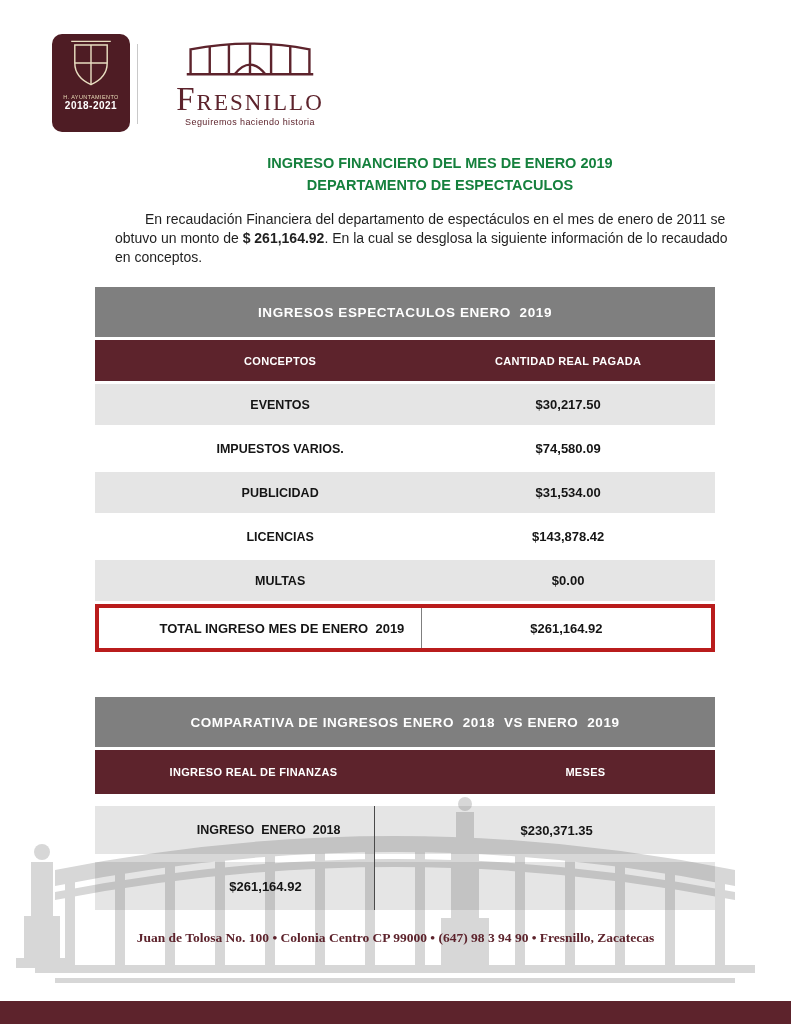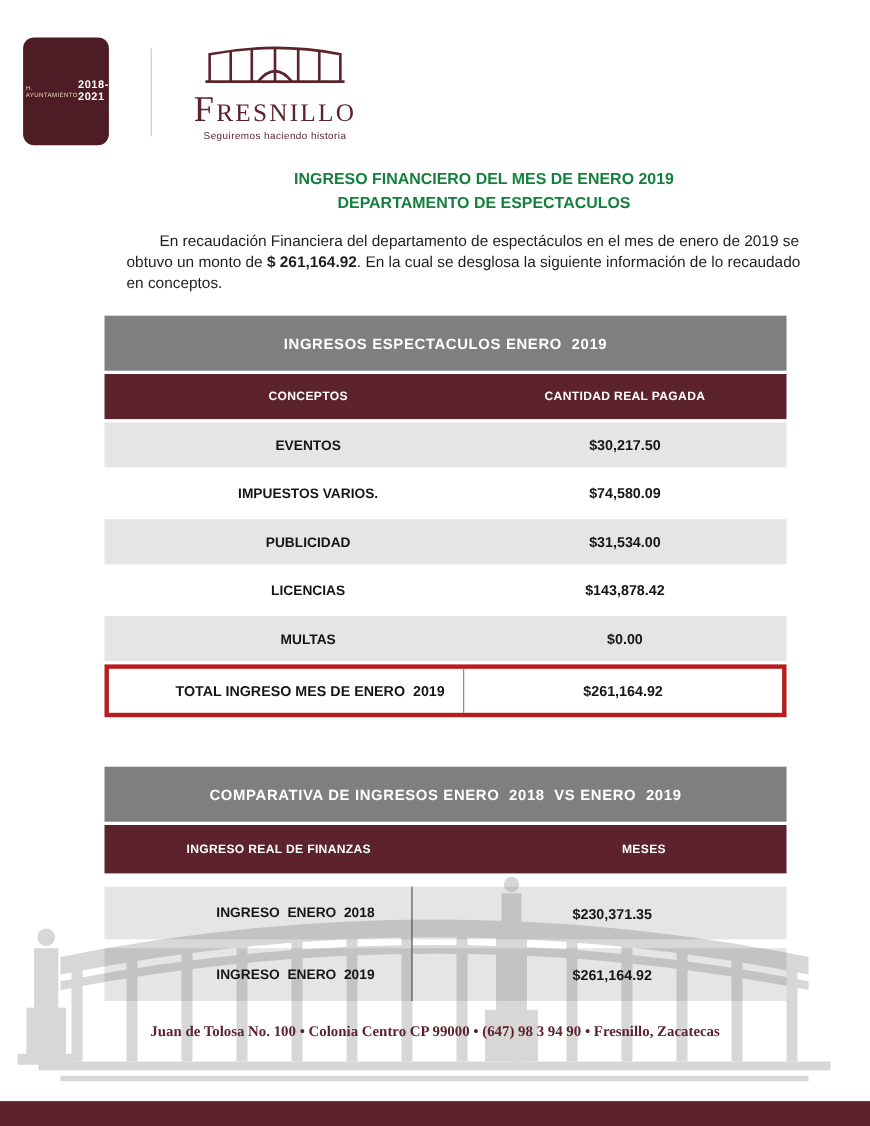--- a/index.html
+++ b/index.html
@@ -11,8 +11,8 @@
 
   
   .hdr{position:absolute;left:0;top:0;width:100%;height:145px;z-index:1;}
-  .seal{position:absolute;left:21px;top:34px;width:78px;height:98px;background:#4e1c24;
-        border-radius:10px;display:flex;flex-direction:row;align-items:center;
+  .seal{position:absolute;left:52px;top:34px;width:78px;height:98px;background:#4e1c24;
+        border-radius:10px;display:flex;flex-direction:column;align-items:center;
         padding-top:0;box-sizing:border-box;}
   .seal-line1{font-size:5.5px;color:#e9dcb8;letter-spacing:.4px;margin-top:2px;}
   .seal-line2{font-size:10px;color:#fff;font-weight:700;letter-spacing:.5px;}

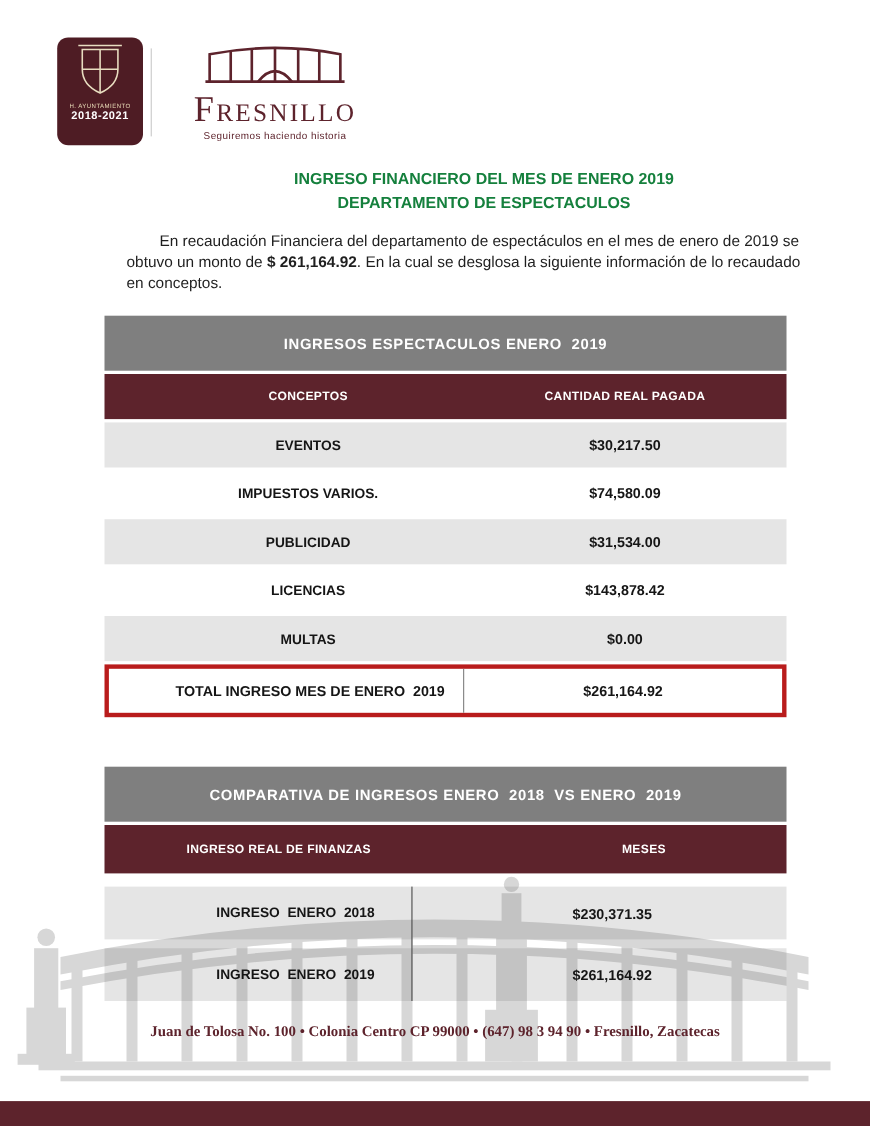--- a/index.html
+++ b/index.html
@@ -135,7 +135,7 @@
     <div>DEPARTAMENTO DE ESPECTACULOS</div>
   </div>
 
-  <p class="intro"><span>En recaudación Financiera del departamento de espectáculos en el mes de enero de 2019 se obtuvo un monto de </span><b>$ 261,164.92</b><span>. En la cual se desglosa la siguiente información de lo recaudado en conceptos.</span></p>
+  <p class="intro"><span>En recaudación Financiera del departamento de espectáculos en el mes de enero de 2011 se obtuvo un monto de </span><b>$ 261,164.92</b><span>. En la cual se desglosa la siguiente información de lo recaudado en conceptos.</span></p>
 
   <div class="tbl t1">
     <div class="tbl-title">INGRESOS ESPECTACULOS ENERO  2019</div>

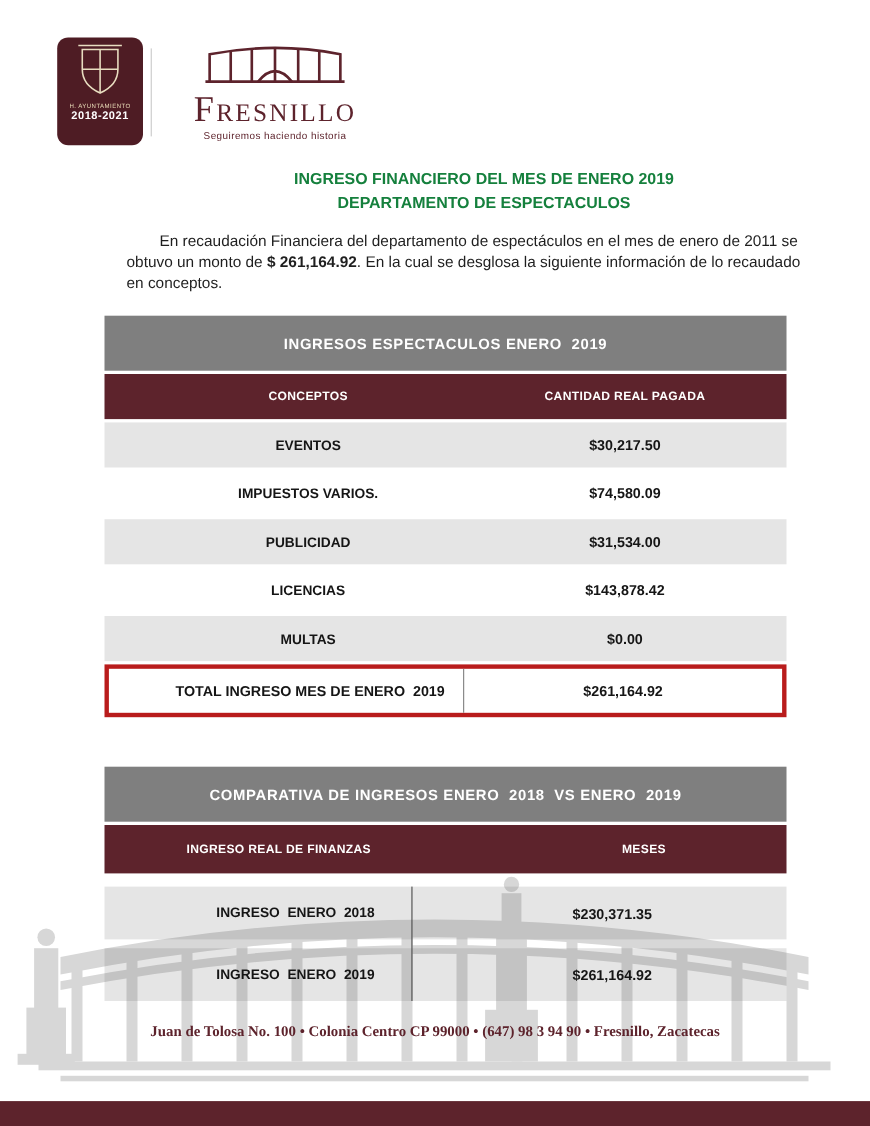--- a/index.html
+++ b/index.html
@@ -184,7 +184,6 @@
         <div class="cell amount c2">$230,371.35</div>
       </div>
       <div class="t2-row">
-        <div class="cell concept c1">INGRESO  ENERO  2019</div>
         <div class="cell amount c2">$261,164.92</div>
       </div>
     </div>

